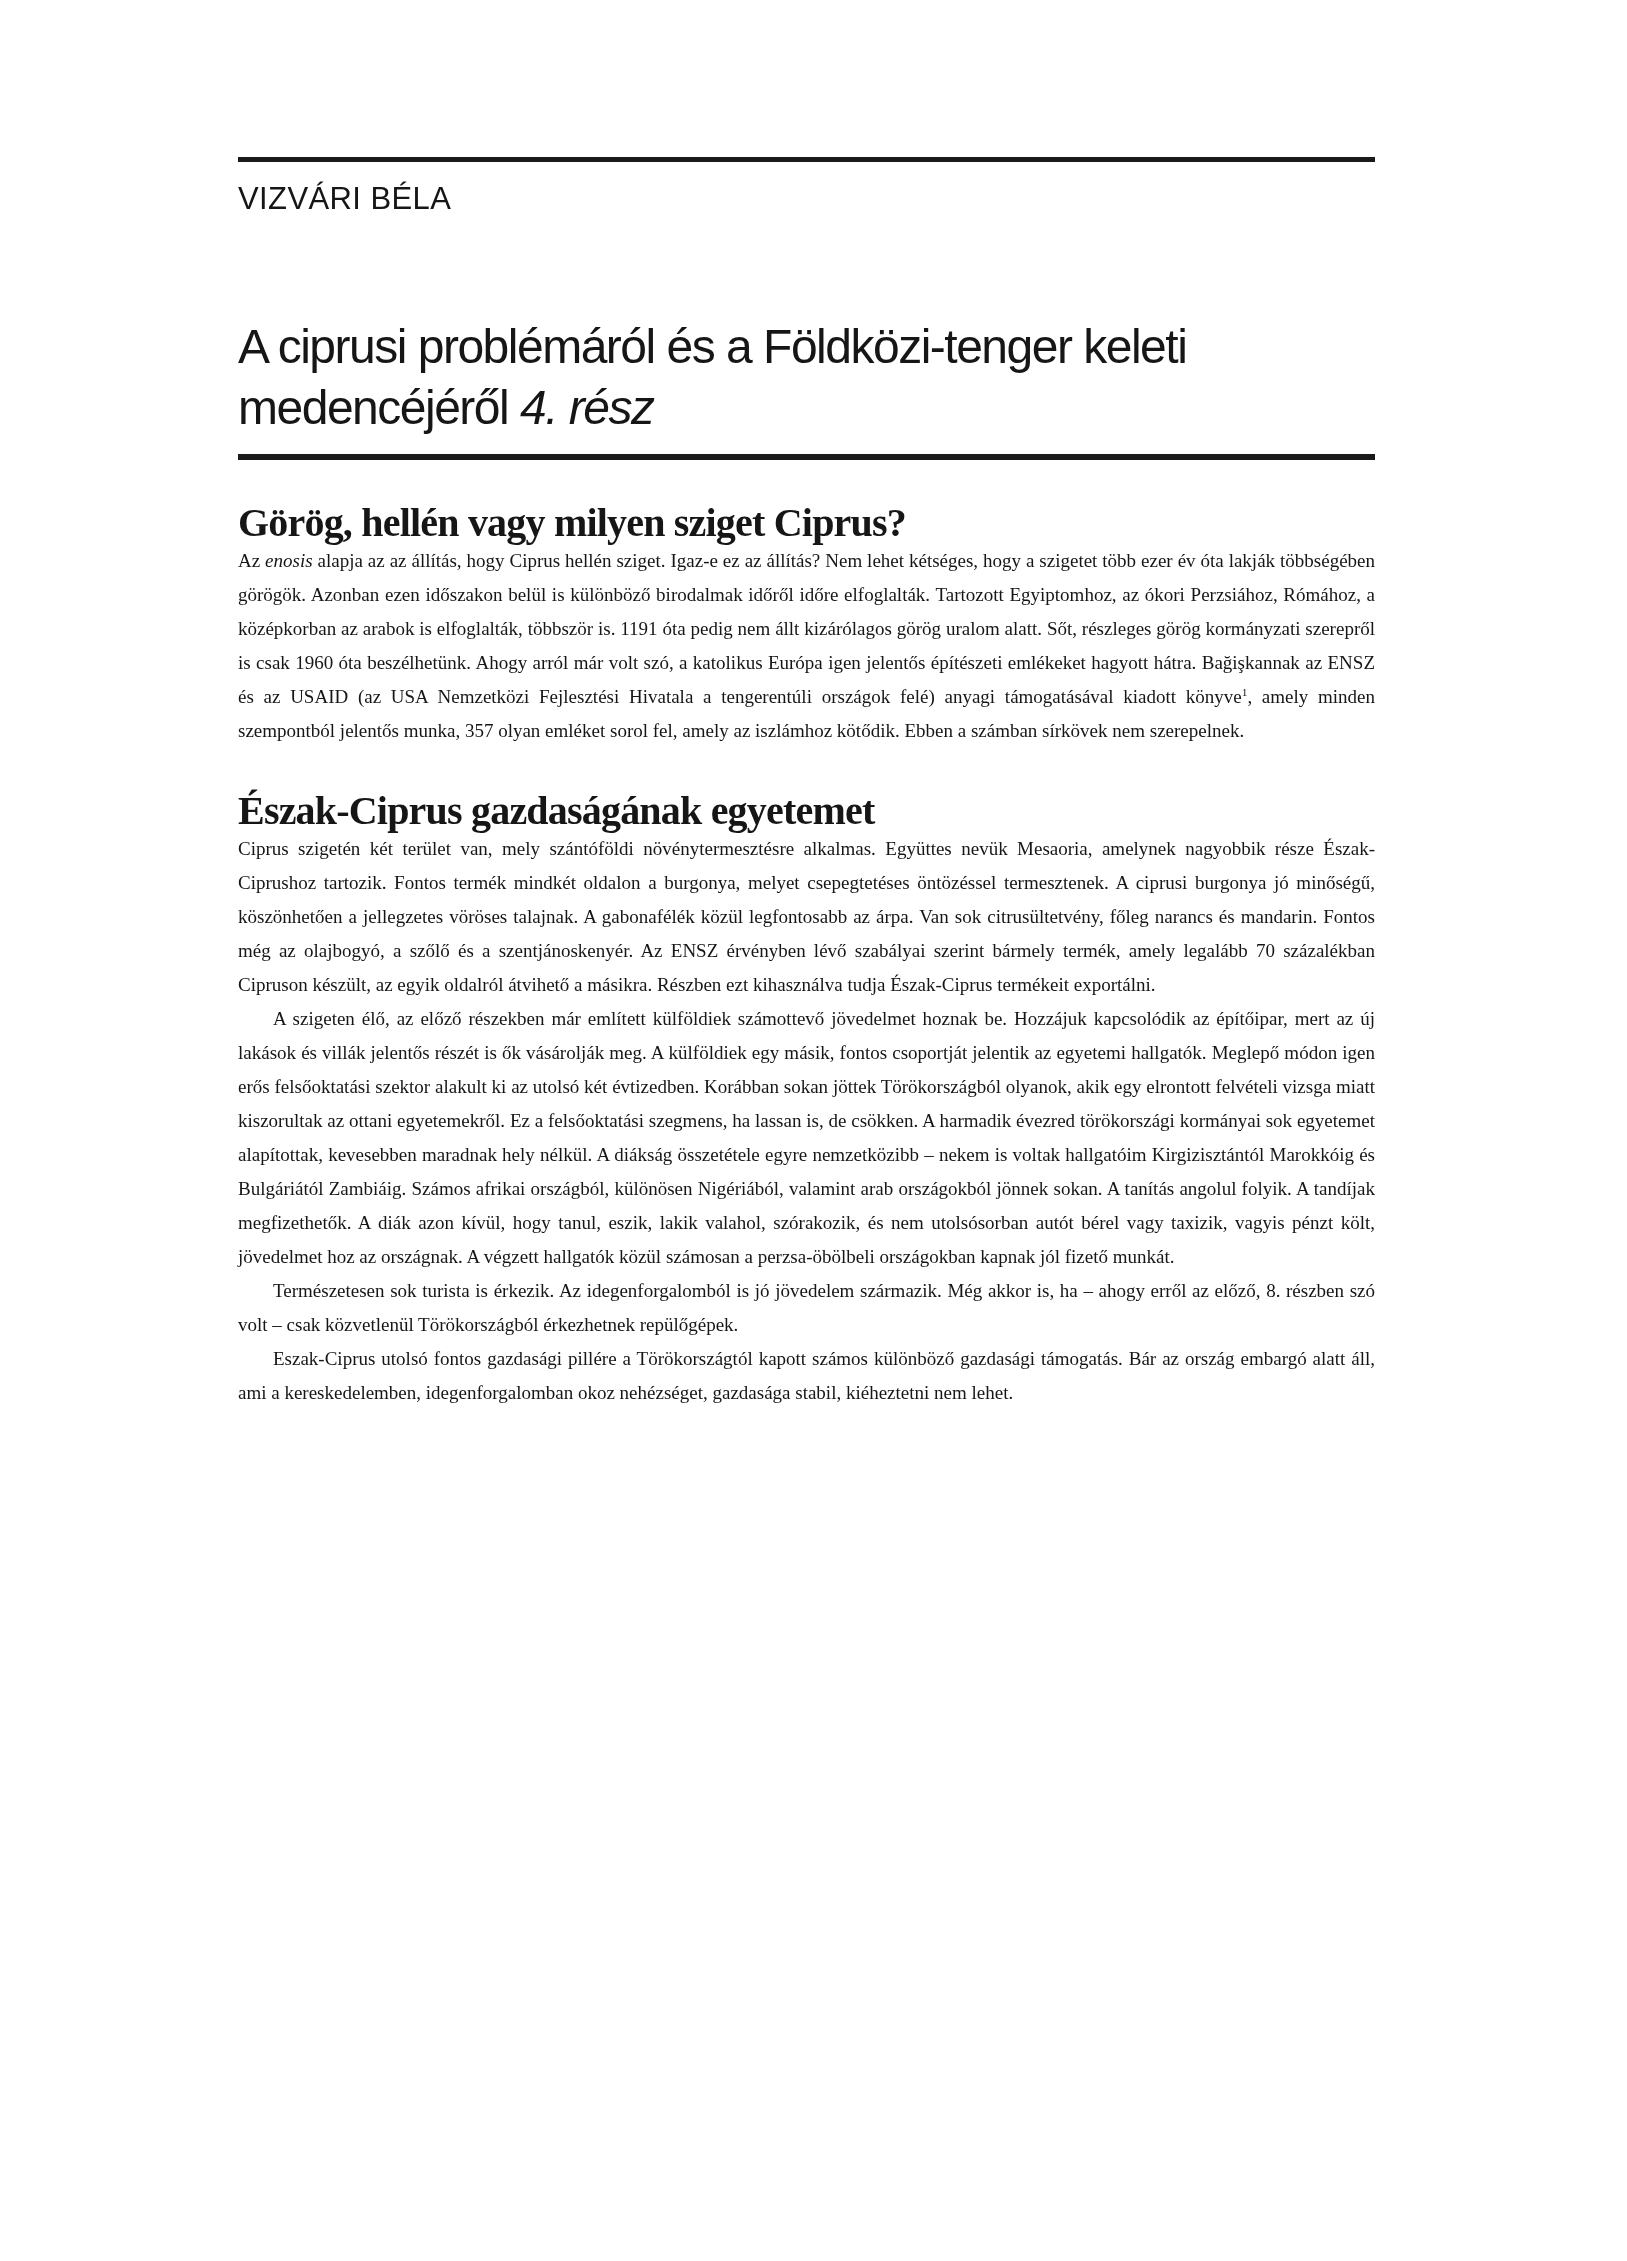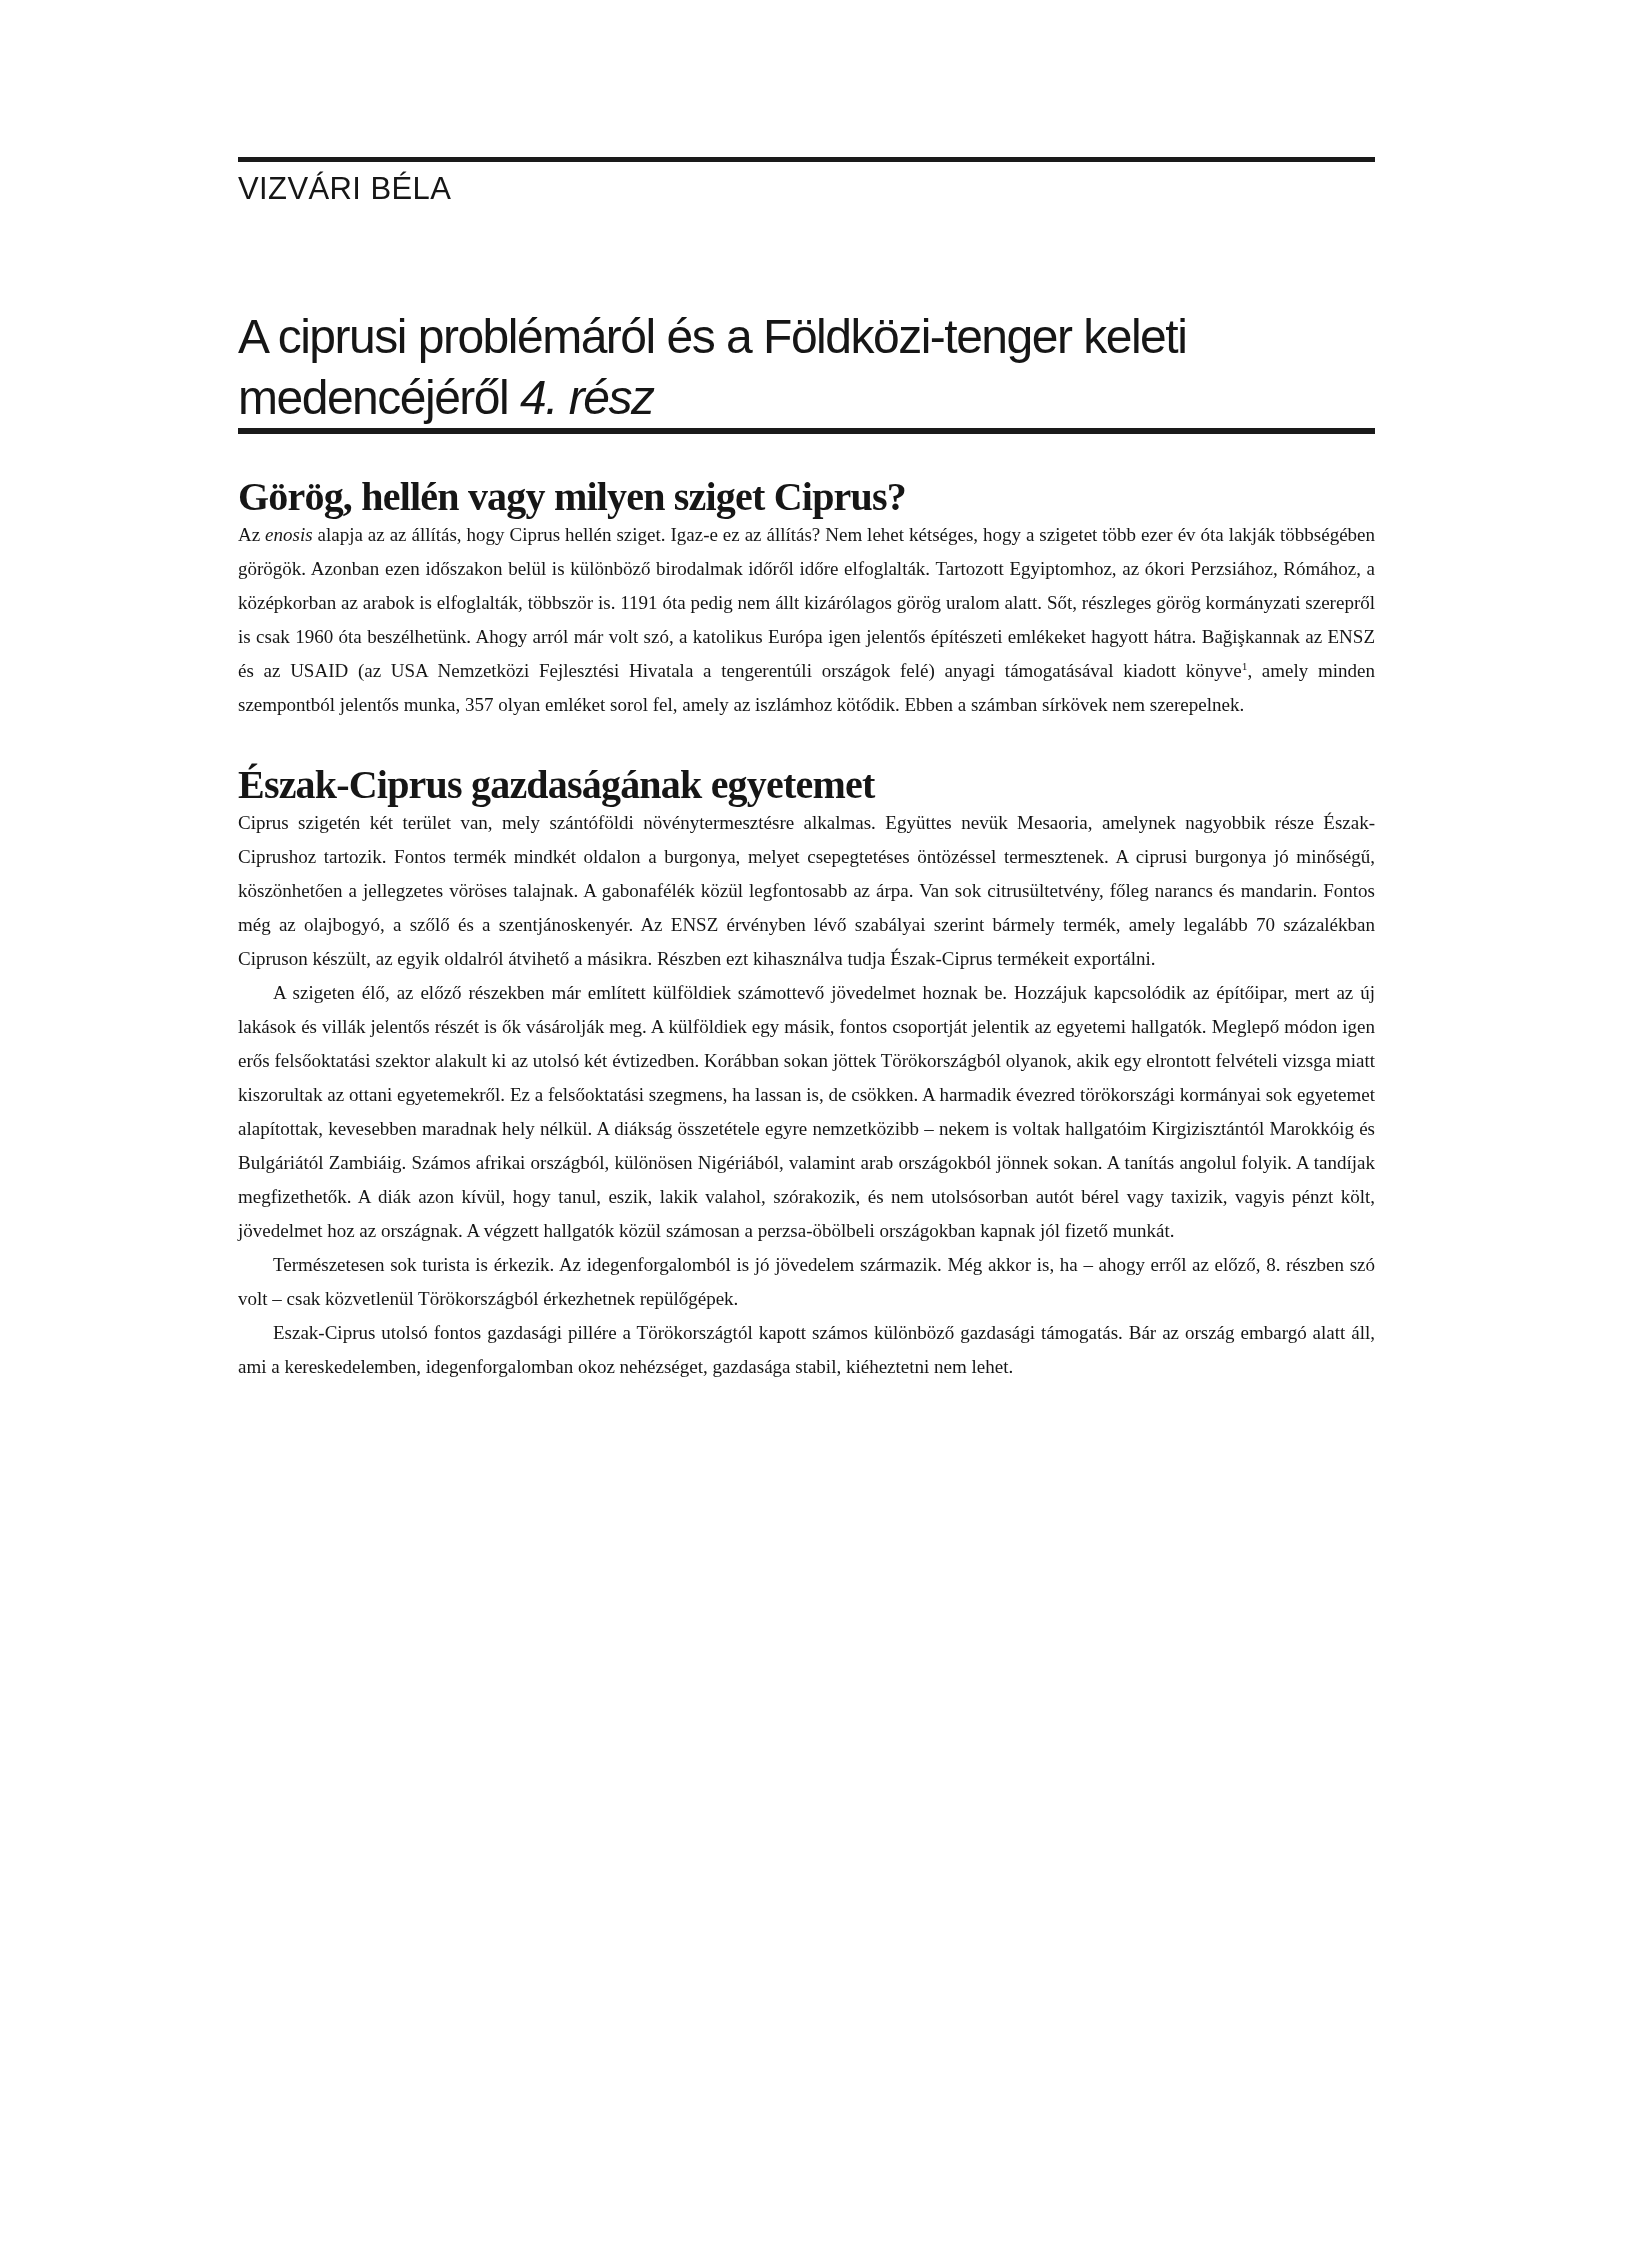--- a/index.html
+++ b/index.html
@@ -26,7 +26,7 @@
     font-size:31px;
     line-height:38px;
     letter-spacing:0.4px;
-    margin-top:8px;
+    margin-top:18px;
     font-weight:400;
   }
   .title{

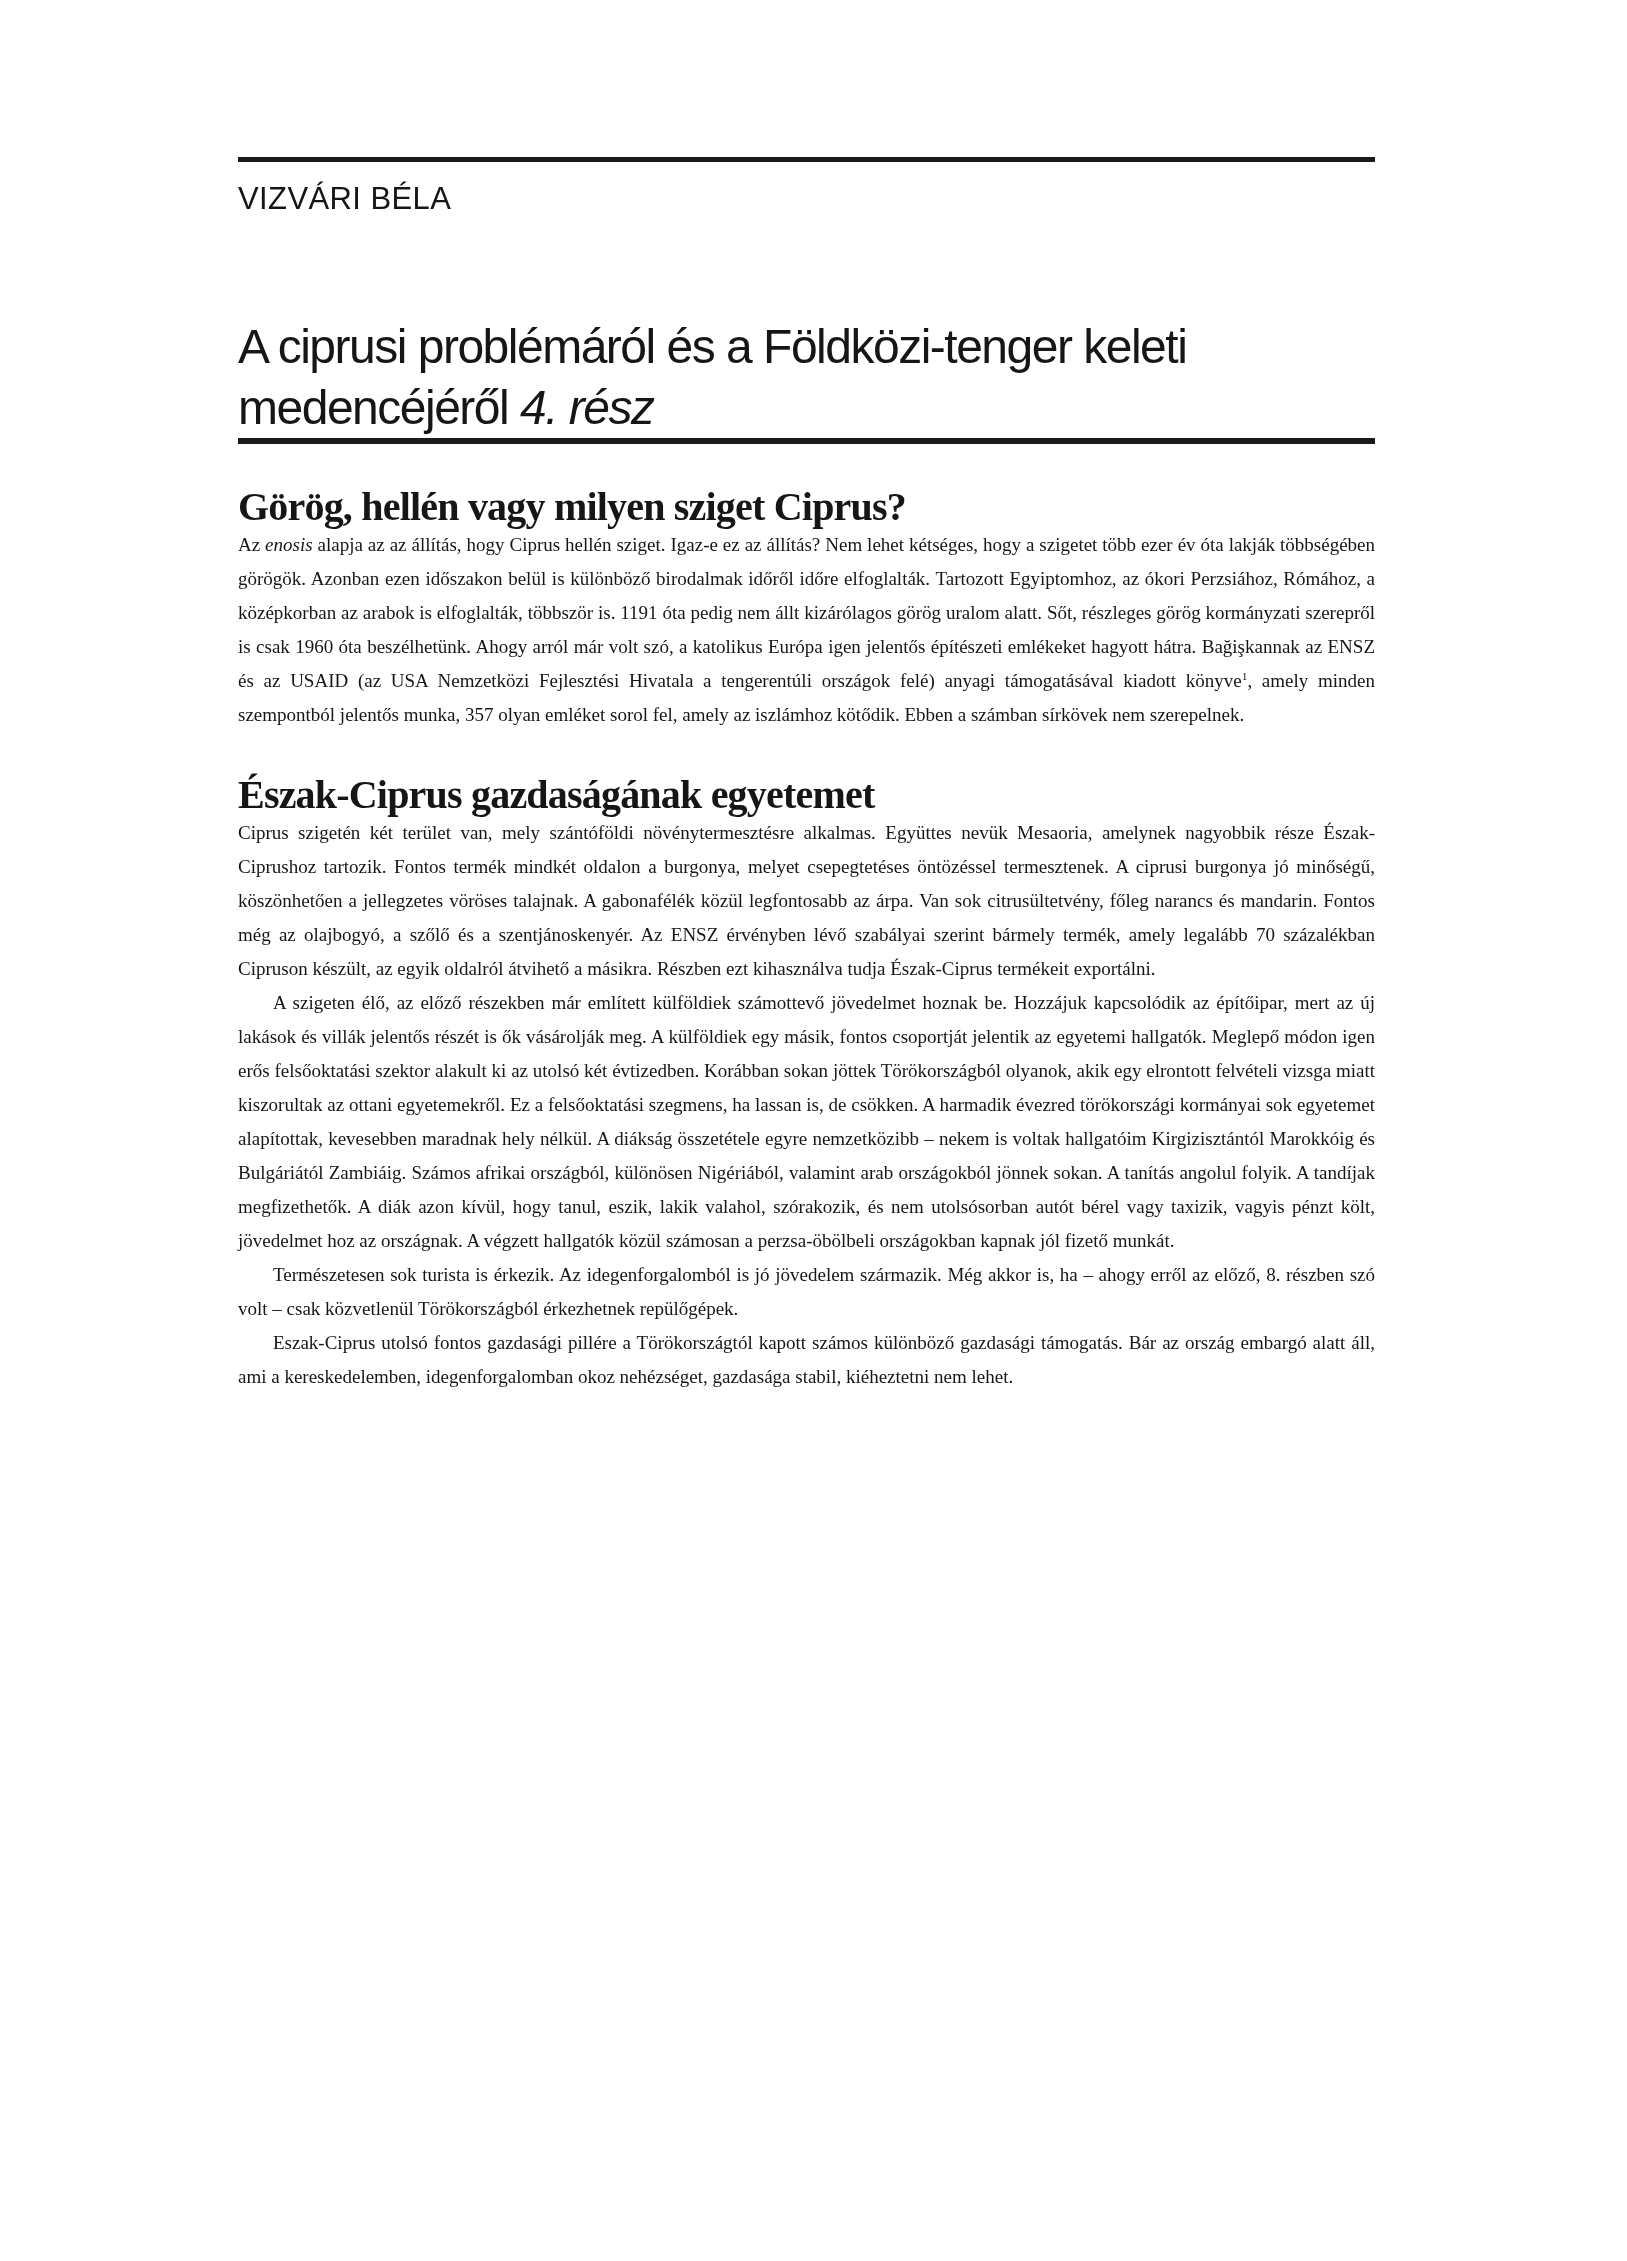--- a/index.html
+++ b/index.html
@@ -71,7 +71,7 @@
 
     <div class="author">VIZVÁRI BÉLA</div>
 
-    <h1 class="title" style="margin-bottom:0;">
+    <h1 class="title" style="margin-bottom:16px;">
       <span class="title-line">A ciprusi problémáról és a Földközi-tenger keleti</span>
       <span class="title-line"><span>medencéjéről </span><span class="it">4. rész</span></span>
     </h1>

